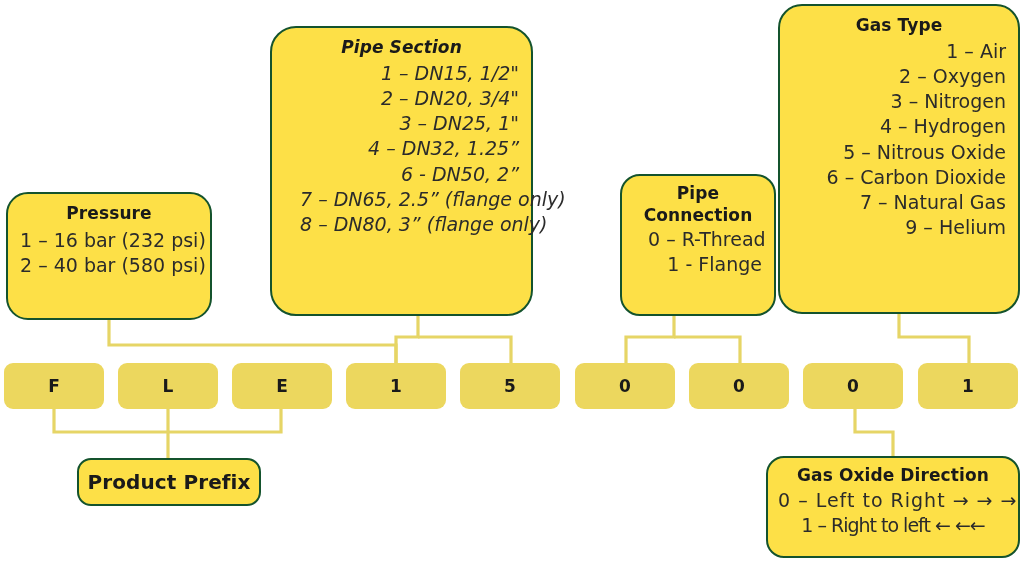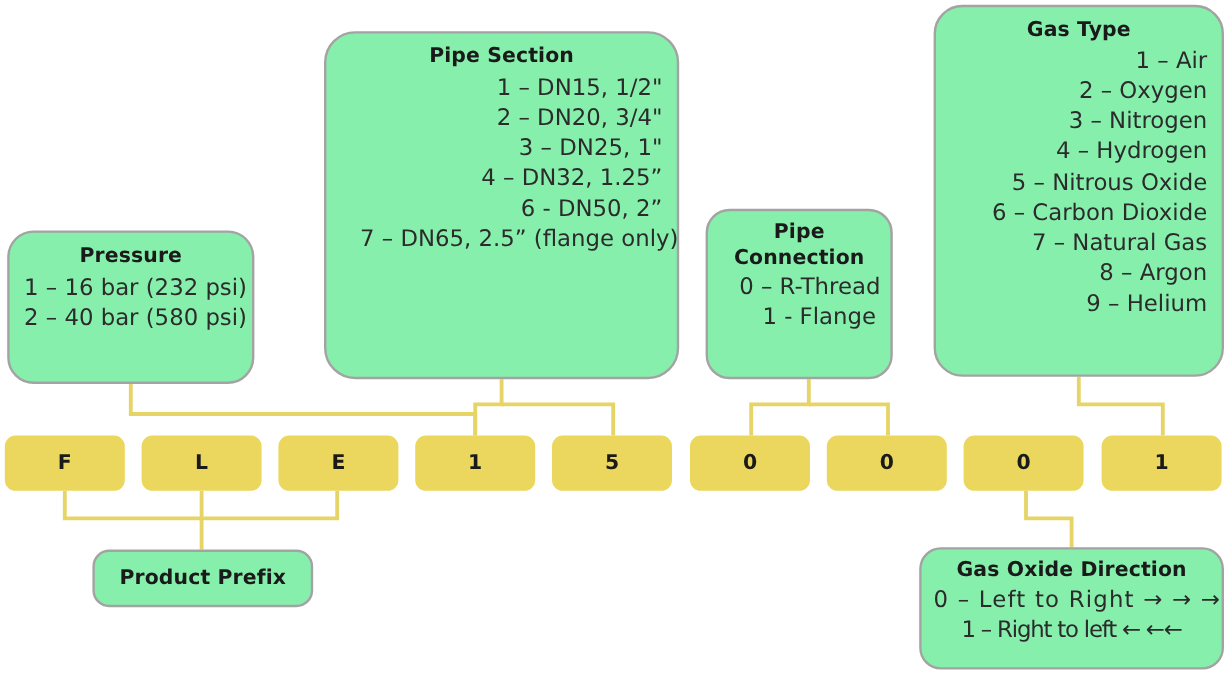--- a/index.html
+++ b/index.html
@@ -36,8 +36,8 @@
   .callout {
     position: absolute;
     z-index: 2;
-    background: #86efac;
-    border: 2px solid #a3a3a3;
+    background: #fde047;
+    border: 2px solid #14532d;
     border-radius: 22px;
     box-sizing: border-box;
     padding: 8px 12px;

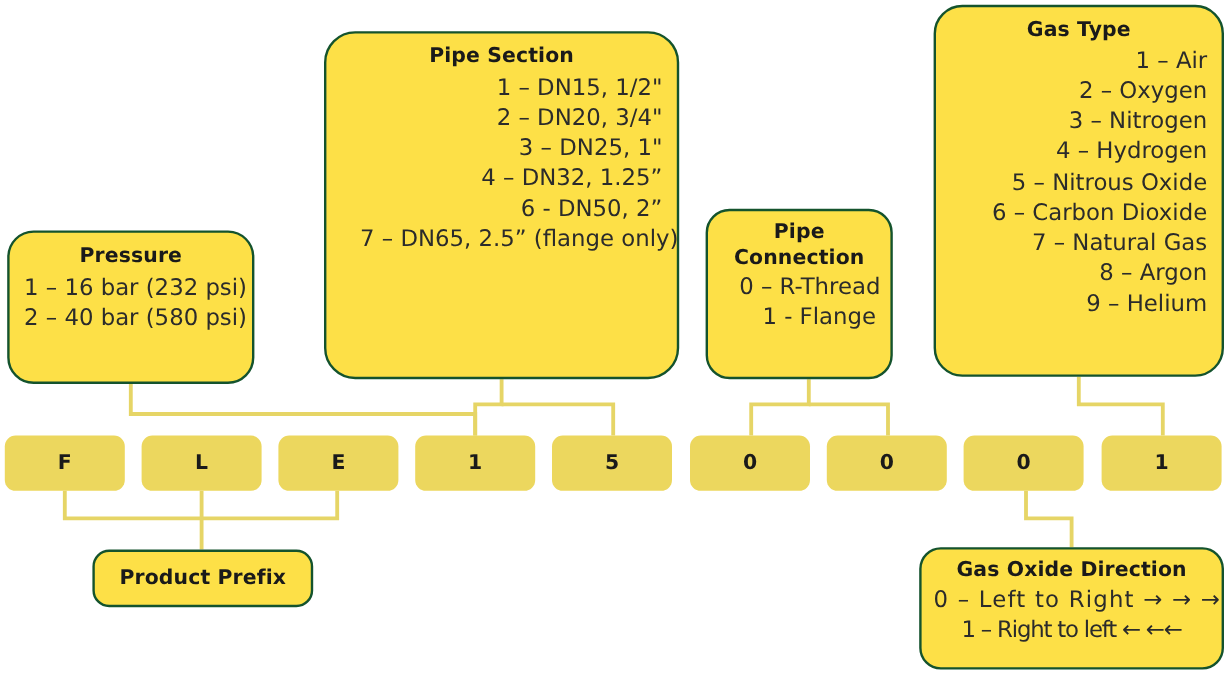--- a/index.html
+++ b/index.html
@@ -68,8 +68,9 @@
   #box-pressure .c-title { margin-bottom: 3px; }
 
   #box-pipe-section {
-    left: 270px; top: 26px; width: 296px; height: 290px;
+    left: 270px; top: 26px; width: 263px; height: 290px;
     border-radius: 26px;
+    font-style: italic;
   }
   #box-pipe-section .c-item { padding-left: 16px; }
 

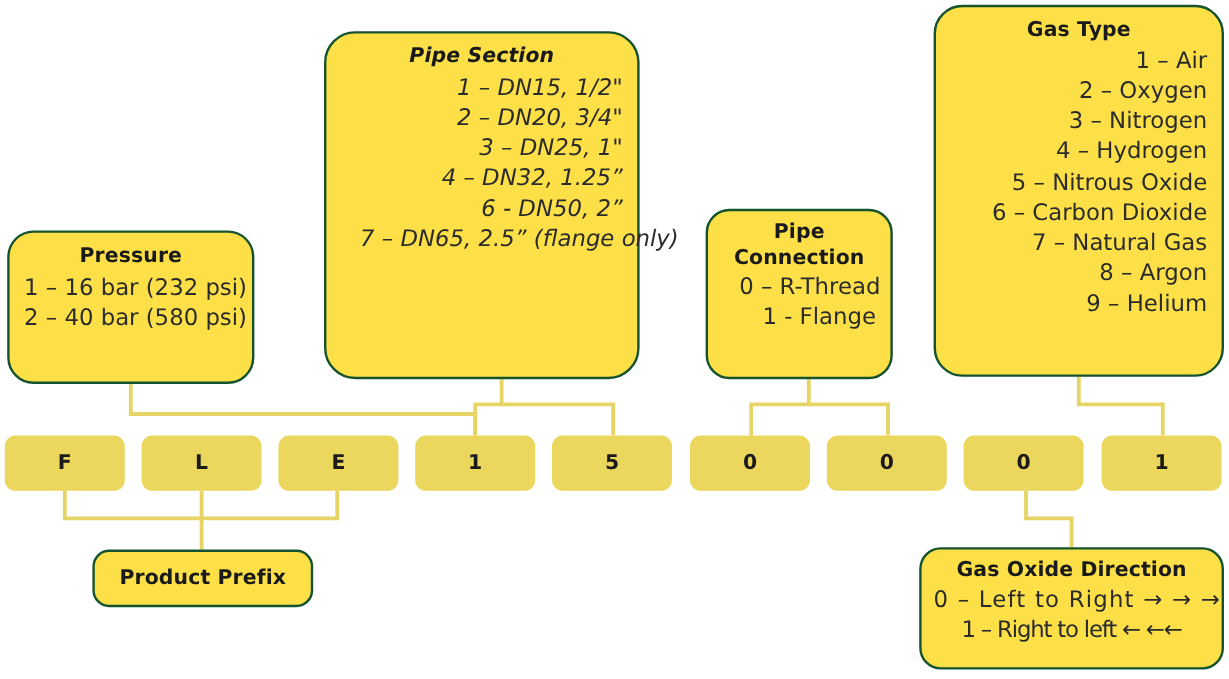--- a/index.html
+++ b/index.html
@@ -75,7 +75,7 @@
   #box-pipe-section .c-item { padding-left: 16px; }
 
   #box-pipe-connection {
-    left: 588px; top: 174px; width: 156px; height: 142px;
+    left: 620px; top: 174px; width: 156px; height: 142px;
     border-radius: 20px;
   }
   #box-pipe-connection .c-item { padding-left: 14px; }

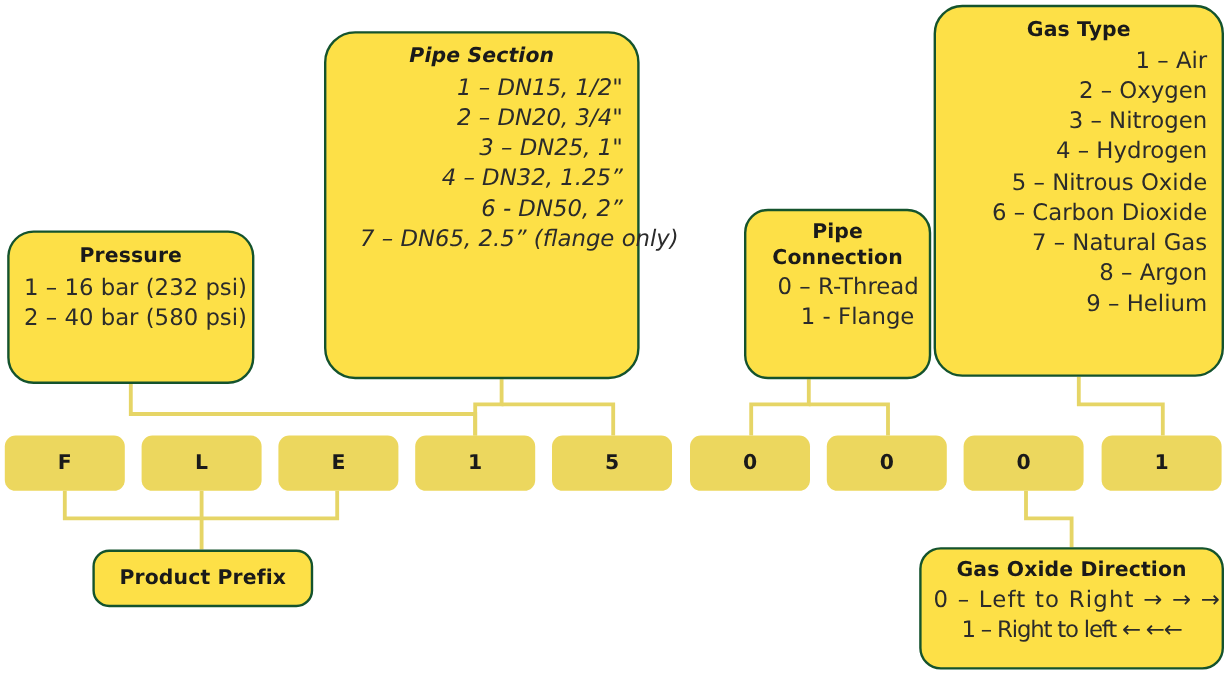--- a/index.html
+++ b/index.html
@@ -169,6 +169,7 @@
     <span class="c-item">4 – DN32, 1.25”</span>
     <span class="c-item">6 - DN50, 2”</span>
     <span class="c-item">7 – DN65, 2.5” (flange only)</span>
+    <span class="c-item">8 – DN80, 3” (flange only)</span>
   </div>
 
   <div class="callout" id="box-pipe-connection">

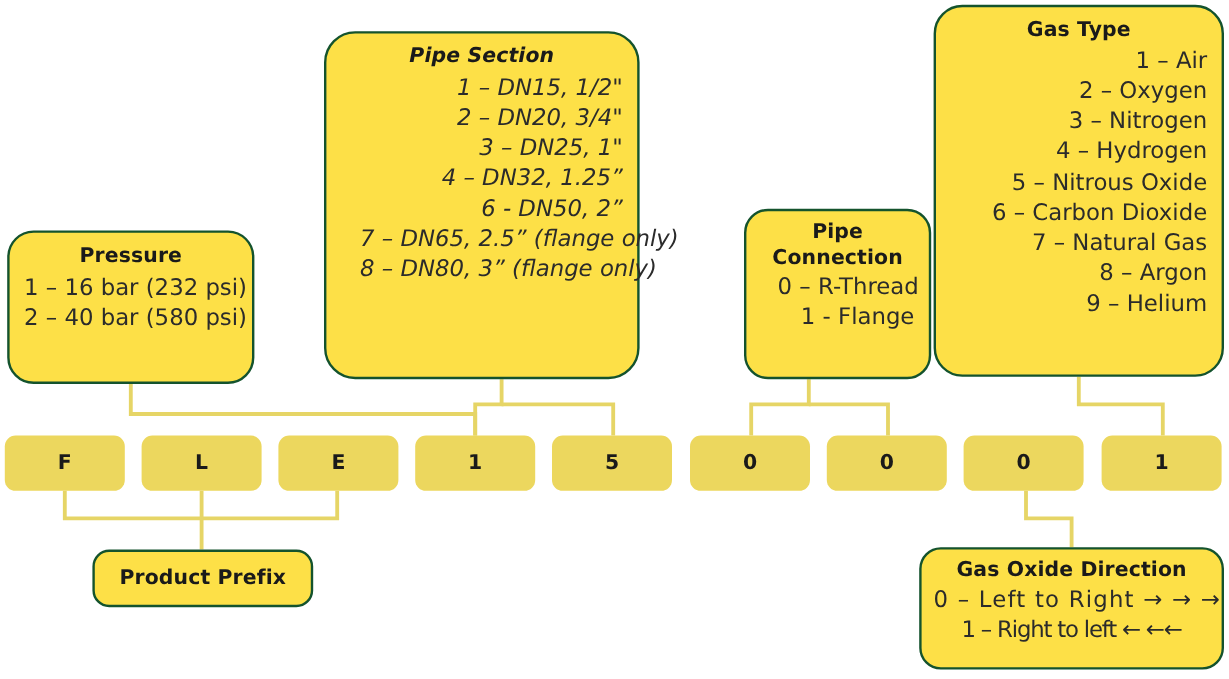--- a/index.html
+++ b/index.html
@@ -188,7 +188,6 @@
     <span class="c-item">5 – Nitrous Oxide</span>
     <span class="c-item">6 – Carbon Dioxide</span>
     <span class="c-item">7 – Natural Gas</span>
-    <span class="c-item">8 – Argon</span>
     <span class="c-item">9 – Helium</span>
   </div>
 

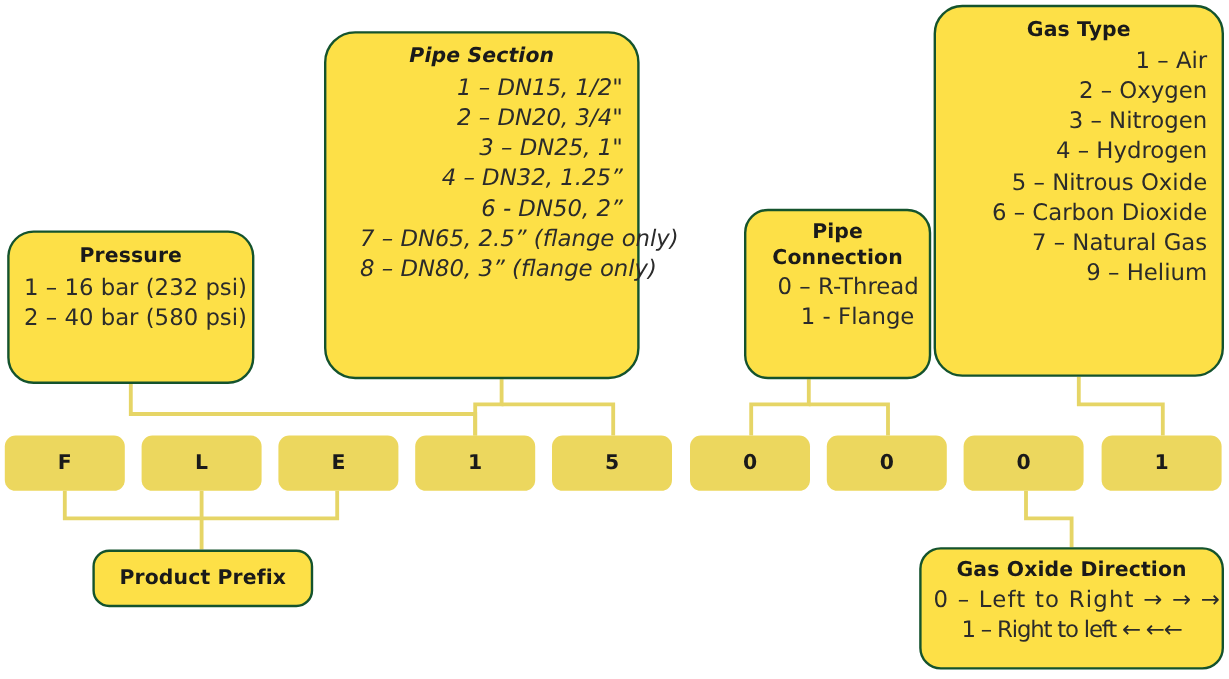--- a/index.html
+++ b/index.html
@@ -93,7 +93,7 @@
     display: flex; align-items: center; justify-content: center;
     padding: 0;
   }
-  #box-product-prefix .c-title { font-size: 17px; margin: 0; }
+  #box-product-prefix .c-title { font-size: 20px; margin: 0; }
 
   #box-gas-flow {
     left: 766px; top: 456px; width: 254px; height: 102px;

